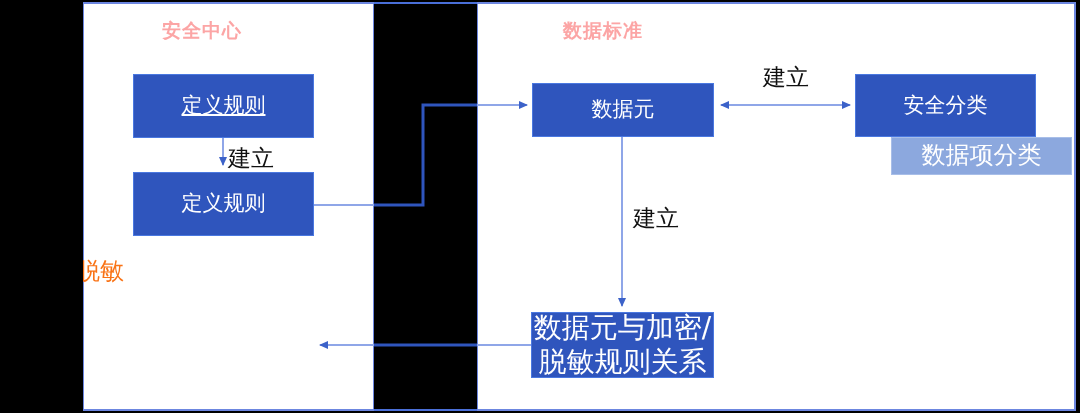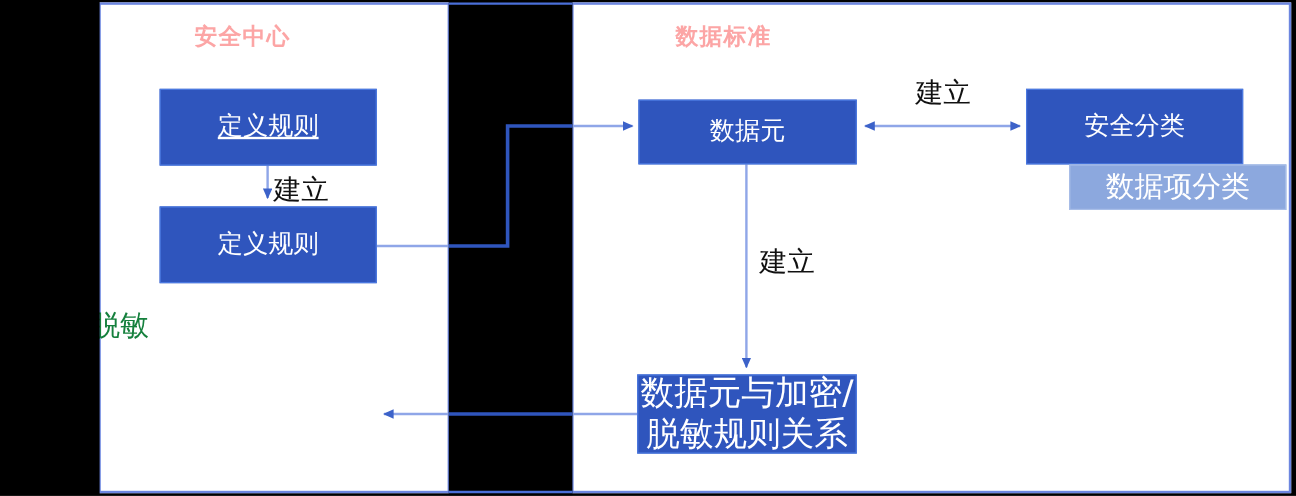--- a/index.html
+++ b/index.html
@@ -44,7 +44,7 @@
     left: 76px;
     top: 255px;
     font-size: 24px;
-    color: #15803d;
+    color: #f97316;
     white-space: nowrap;
     z-index: 7;
   }

